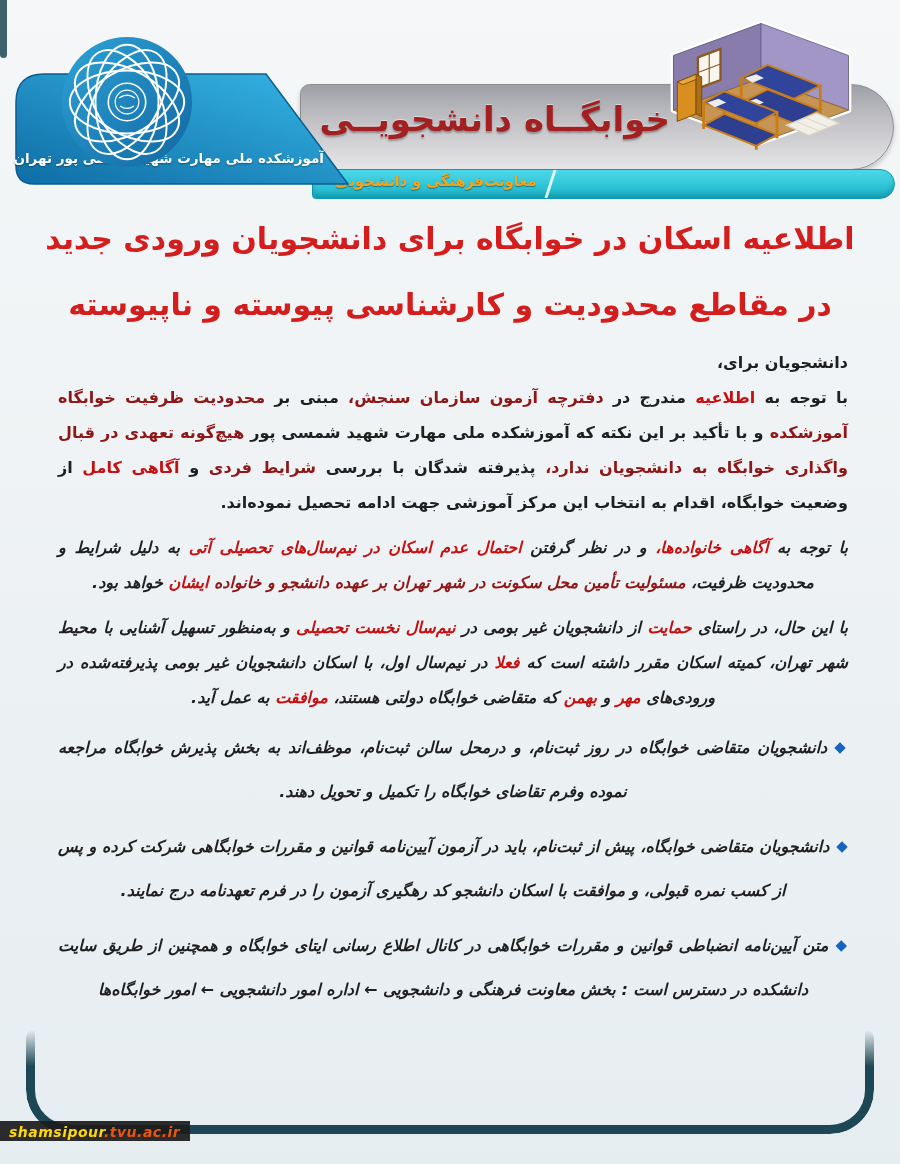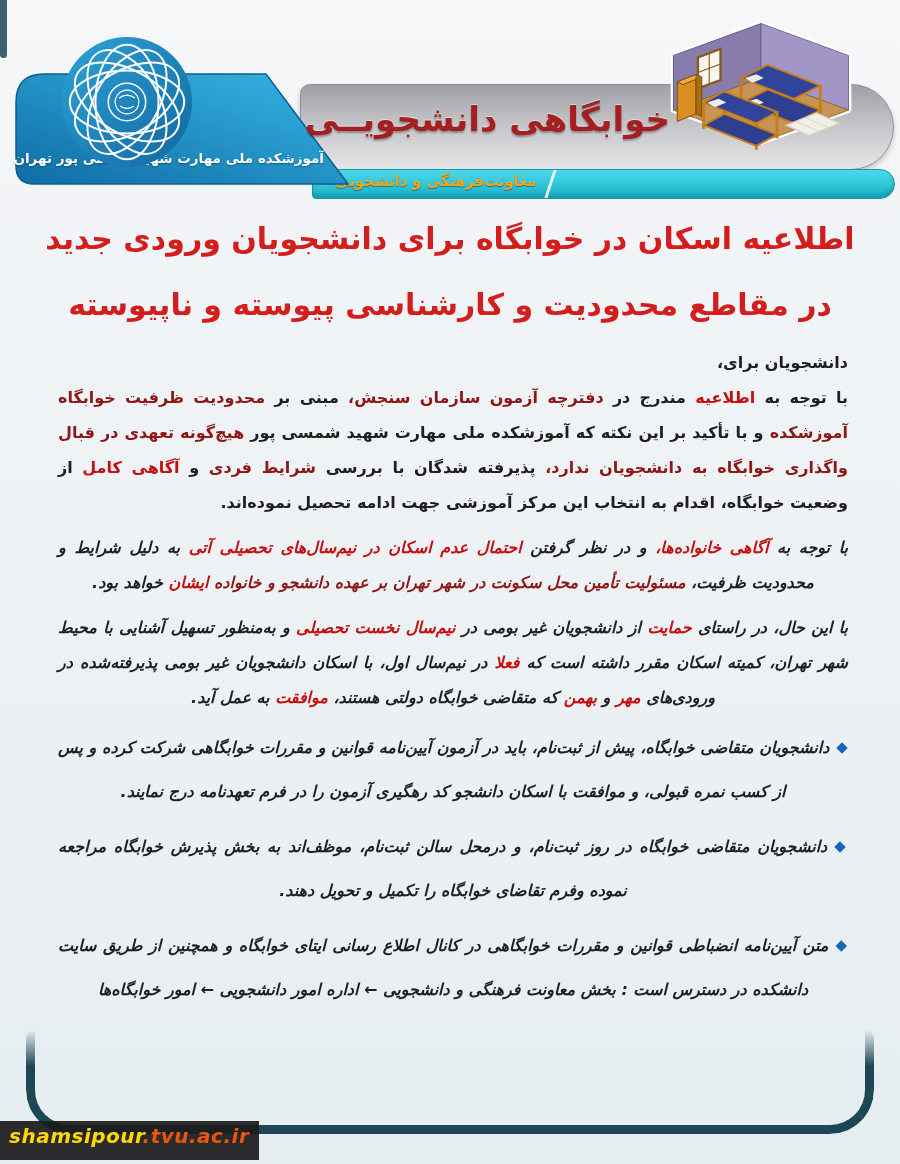--- a/index.html
+++ b/index.html
@@ -104,7 +104,7 @@
     <path d="M 30 2 L 252 2 L 334 112 L 20 112 Q 2 112 2 94 L 2 30 Q 2 2 30 2 Z" fill="url(#bgrad)" stroke="#0c5d8f" stroke-width="1.5"></path>
   </svg>
 
-  <span class="banner-title">خوابگاهی دانشجویــی</span>
+  <span class="banner-title">خوابگــاه دانشجویــی</span>
 
   <svg class="logo" viewBox="0 0 140 140">
     <defs>

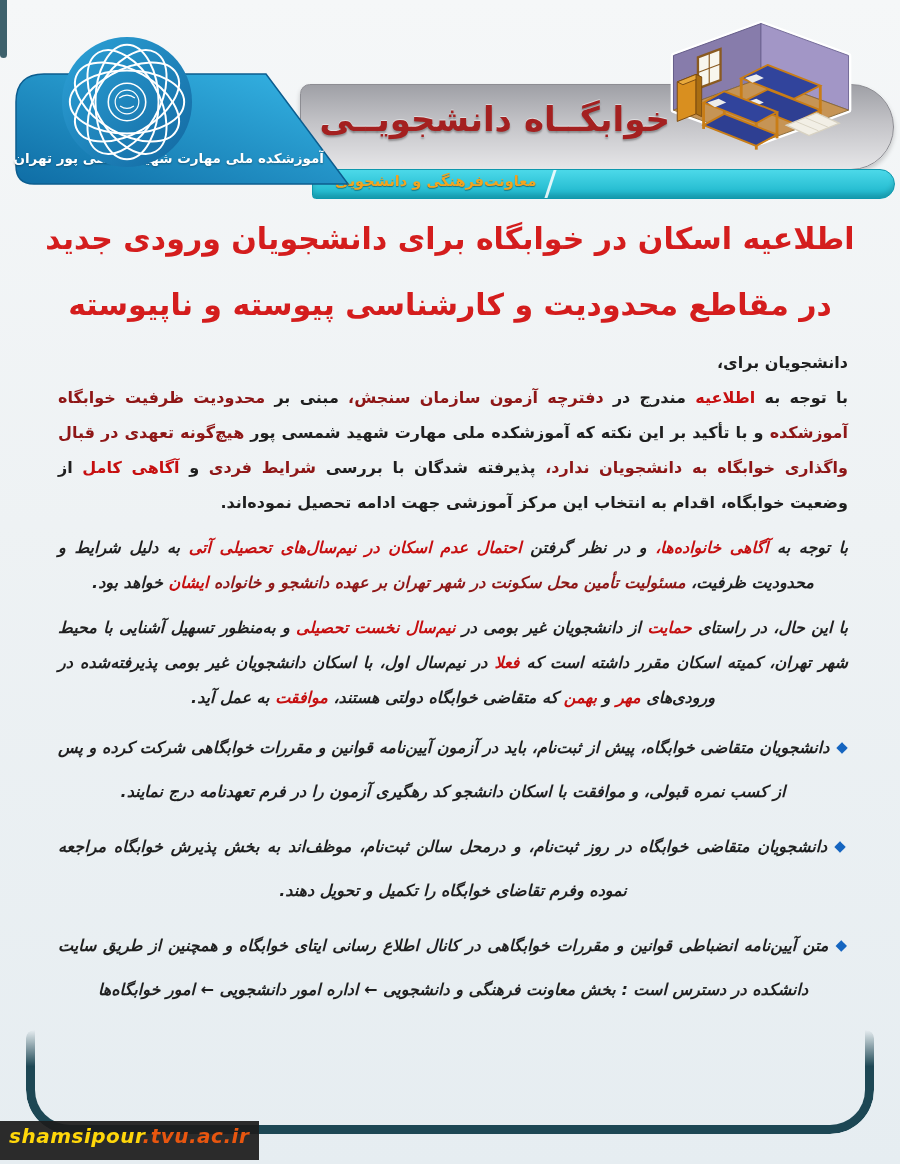--- a/index.html
+++ b/index.html
@@ -182,8 +182,8 @@
       <div class="para plain last-right"><span style="color: var(--c-text);">با توجه به </span><span style="color: var(--c-red);">اطلاعیه</span><span style="color: var(--c-text);"> مندرج در </span><span style="color: var(--c-maroon);">دفترچه آزمون سازمان سنجش،</span><span style="color: var(--c-text);"> مبنی بر </span><span style="color: var(--c-maroon);">محدودیت ظرفیت خوابگاه آموزشکده</span><span style="color: var(--c-text);"> و با تأکید بر این نکته که آموزشکده ملی مهارت شهید شمسی پور  </span><span style="color: var(--c-maroon);">هیچ‌گونه تعهدی در قبال واگذاری خوابگاه به دانشجویان ندارد،</span><span style="color: var(--c-text);"> پذیرفته شدگان با بررسی </span><span style="color: var(--c-maroon);">شرایط فردی</span><span style="color: var(--c-text);"> و </span><span style="color: var(--c-red);">آگاهی کامل</span><span style="color: var(--c-text);"> از وضعیت خوابگاه، اقدام به انتخاب این مرکز آموزشی جهت ادامه تحصیل نموده‌اند.</span></div>
       <div class="para plain last-center"><span style="color: var(--c-text);">با توجه به </span><span style="color: var(--c-red);">آگاهی خانواده‌ها،</span><span style="color: var(--c-text);"> و در نظر گرفتن </span><span style="color: var(--c-red);">احتمال عدم اسکان در نیم‌سال‌های تحصیلی آتی</span><span style="color: var(--c-text);"> به دلیل شرایط و محدودیت ظرفیت، </span><span style="color: var(--c-maroon);">مسئولیت تأمین محل سکونت در شهر تهران بر عهده دانشجو و خانواده</span><span style="color: var(--c-red);"> ایشان</span><span style="color: var(--c-text);"> خواهد بود.</span></div>
       <div class="para plain last-center"><span style="color: var(--c-text);">با این حال، در راستای </span><span style="color: var(--c-red);">حمایت</span><span style="color: var(--c-text);"> از دانشجویان غیر بومی در </span><span style="color: var(--c-red);">نیم‌سال نخست تحصیلی</span><span style="color: var(--c-text);"> و به‌منظور تسهیل آشنایی با محیط شهر تهران، کمیته اسکان مقرر داشته است که </span><span style="color: var(--c-red);">فعلا</span><span style="color: var(--c-text);"> در نیم‌سال اول، با اسکان دانشجویان غیر بومی پذیرفته‌شده در ورودی‌های </span><span style="color: var(--c-red);">مهر</span><span style="color: var(--c-text);"> و </span><span style="color: var(--c-red);">بهمن</span><span style="color: var(--c-text);"> که متقاضی خوابگاه دولتی هستند، </span><span style="color: var(--c-red);">موافقت</span><span style="color: var(--c-text);"> به عمل آید.</span></div>
+      <div class="para bullet last-center"><span class="diamond">◆</span><span style="color: var(--c-text);">دانشجویان متقاضی خوابگاه  در روز ثبت‌نام، و درمحل سالن ثبت‌نام، موظف‌اند به بخش پذیرش خوابگاه مراجعه نموده وفرم تقاضای خوابگاه را تکمیل و تحویل دهند.</span></div>
       <div class="para bullet last-center"><span class="diamond">◆</span><span style="color: var(--c-text);">دانشجویان متقاضی خوابگاه، پیش از ثبت‌نام، باید در آزمون آیین‌نامه قوانین و مقررات خوابگاهی شرکت کرده و پس از کسب نمره قبولی، و موافقت با اسکان دانشجو کد رهگیری آزمون را در فرم تعهدنامه درج نمایند.</span></div>
-      <div class="para bullet last-center"><span class="diamond">◆</span><span style="color: var(--c-text);">دانشجویان متقاضی خوابگاه  در روز ثبت‌نام، و درمحل سالن ثبت‌نام، موظف‌اند به بخش پذیرش خوابگاه مراجعه نموده وفرم تقاضای خوابگاه را تکمیل و تحویل دهند.</span></div>
       <div class="para bullet last-center"><span class="diamond">◆</span><span style="color: var(--c-text);">متن آیین‌نامه انضباطی قوانین و مقررات خوابگاهی در کانال اطلاع رسانی ایتای خوابگاه و همچنین از طریق سایت دانشکده در دسترس است : بخش معاونت فرهنگی و دانشجویی  ←  اداره امور دانشجویی  ←  امور خوابگاه‌ها</span></div>
     </div>
 

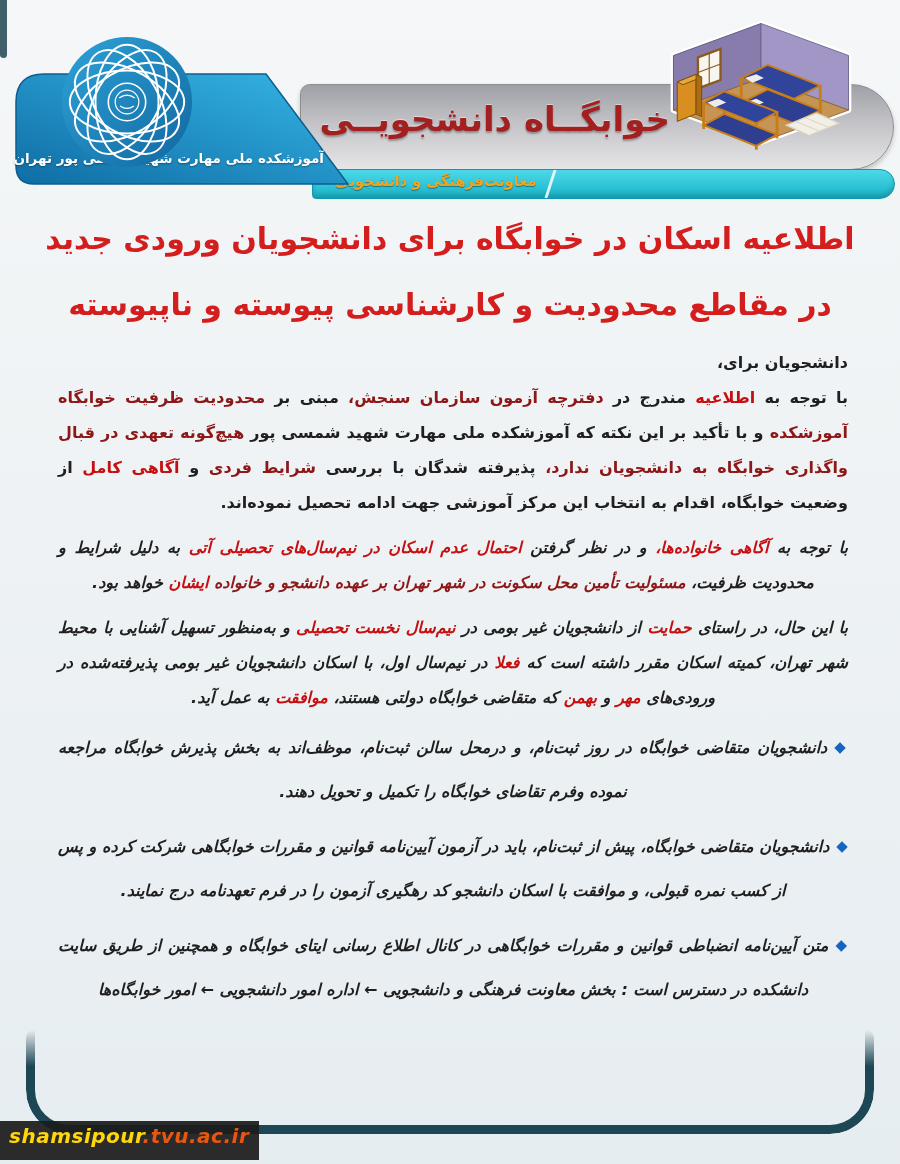--- a/index.html
+++ b/index.html
@@ -76,8 +76,8 @@
   }
   .watermark{
     position:absolute;left:0;top:1121px;z-index:5;
-    background:rgba(28,28,28,.93);padding:3px 10px 12px 9px;
-    font-style:italic;font-weight:bold;font-size:20px;letter-spacing:.5px;direction:ltr;
+    background:rgba(28,28,28,.93);padding:3px 10px 1px 9px;
+    font-style:italic;font-weight:bold;font-size:14px;letter-spacing:.5px;direction:ltr;
   }
   .wm-main{color:#ffd70a;}
   .wm-suffix{color:#e8560f;}

